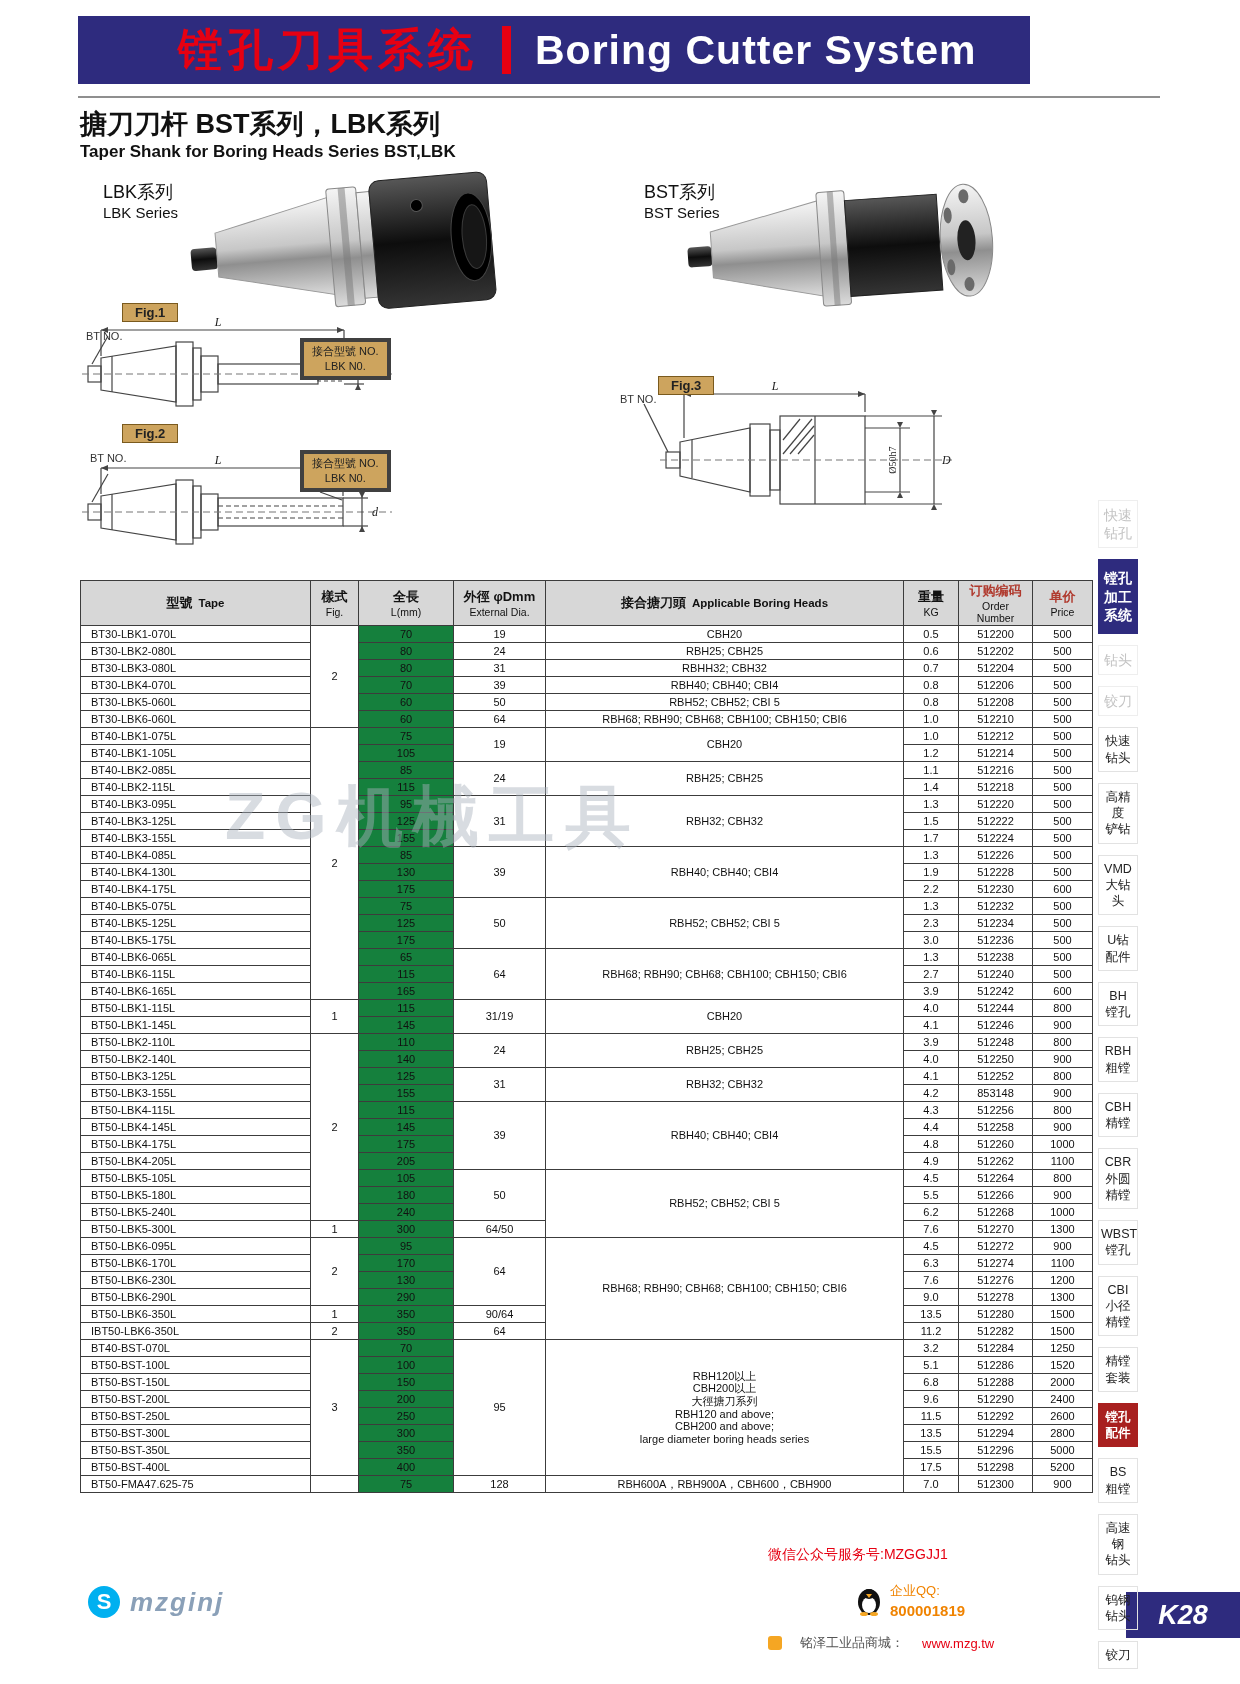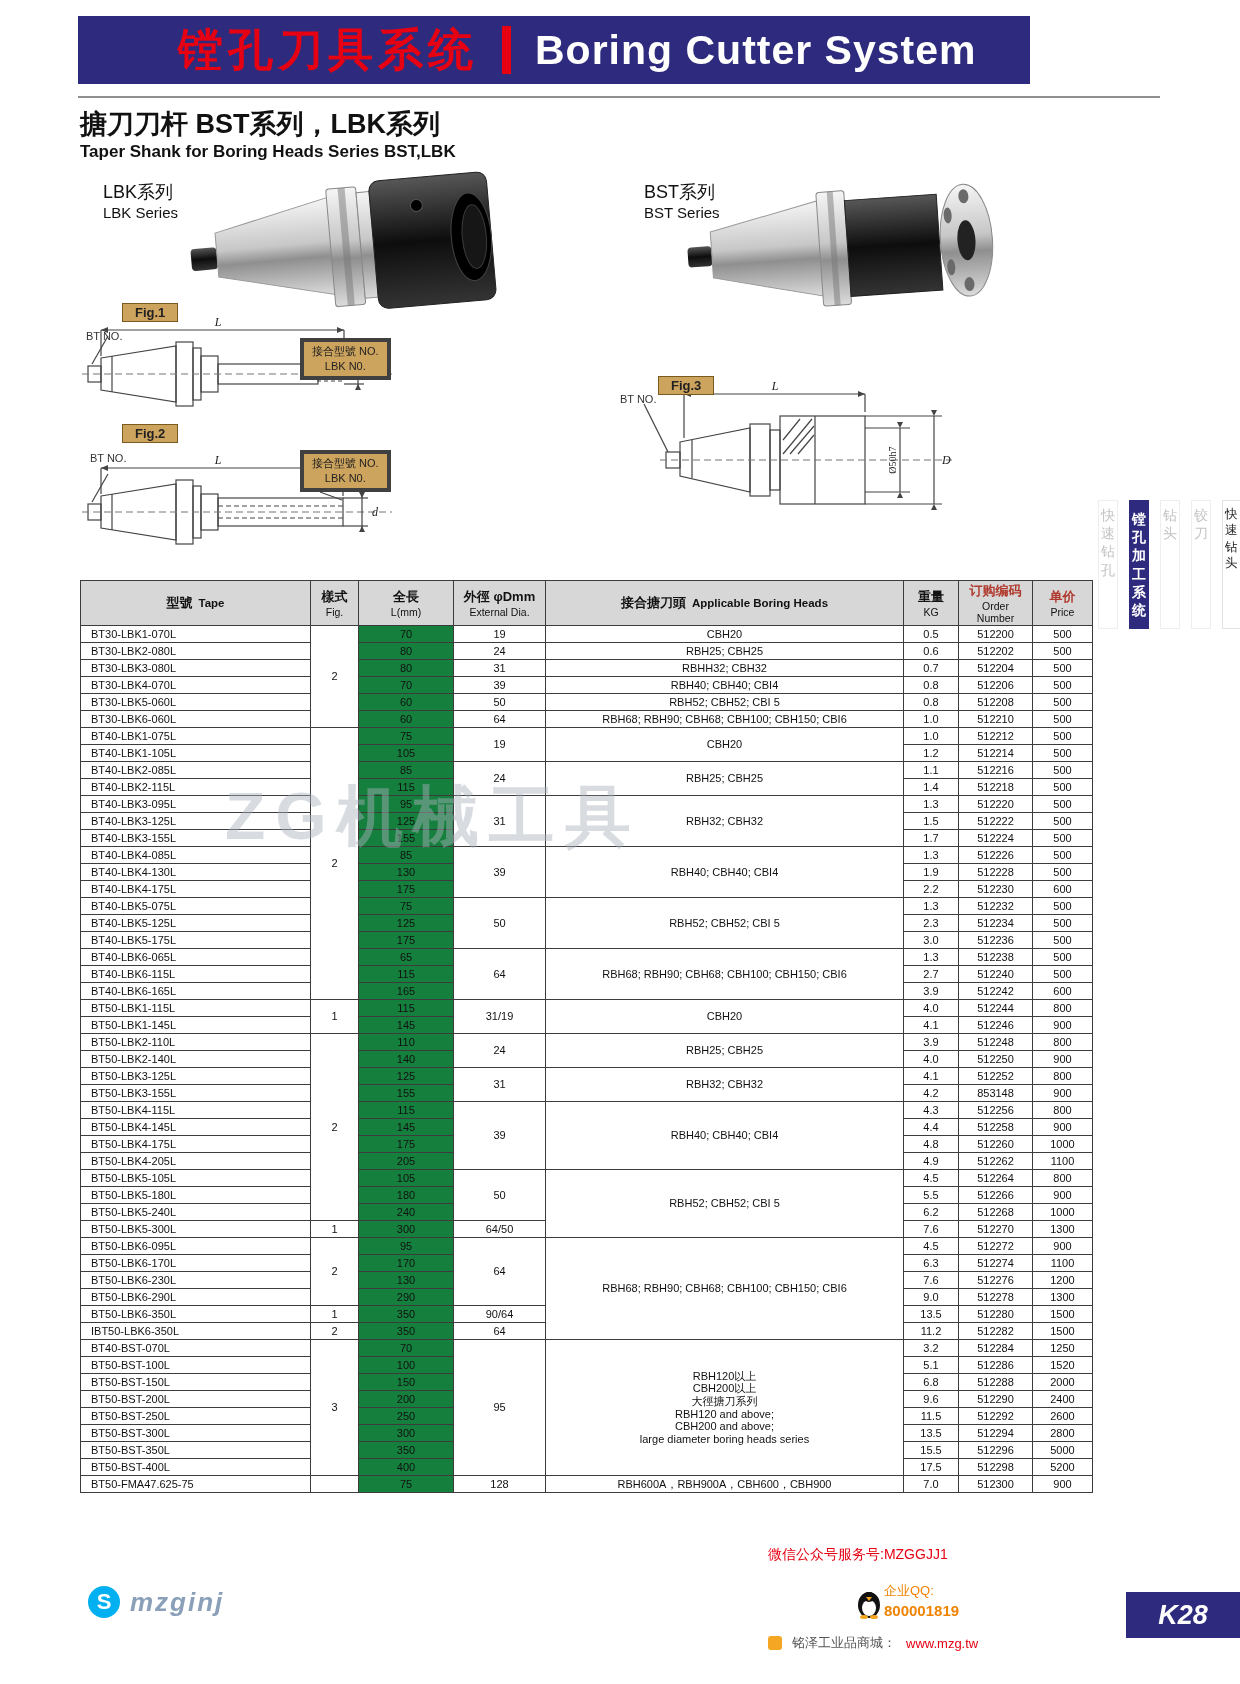--- a/index.html
+++ b/index.html
@@ -55,8 +55,8 @@
   .c-heads { white-space:pre-line; }
 
   
-  .sidebar { position:absolute; left:1098px; top:500px; width:60px; z-index:3;
-             display:flex; flex-direction:row; gap:11px; }
+  .sidebar { position:absolute; left:1098px; top:500px; width:40px; z-index:3;
+             display:flex; flex-direction:column; gap:11px; }
   .side-item { white-space:pre-line; text-align:center; font-size:12.5px; line-height:1.3;
                padding:5px 2px; border:1px solid #e2e2e2; color:#222; }
   .side-item.muted { color:#c3c3c3; font-size:14px; border-color:#eee; }

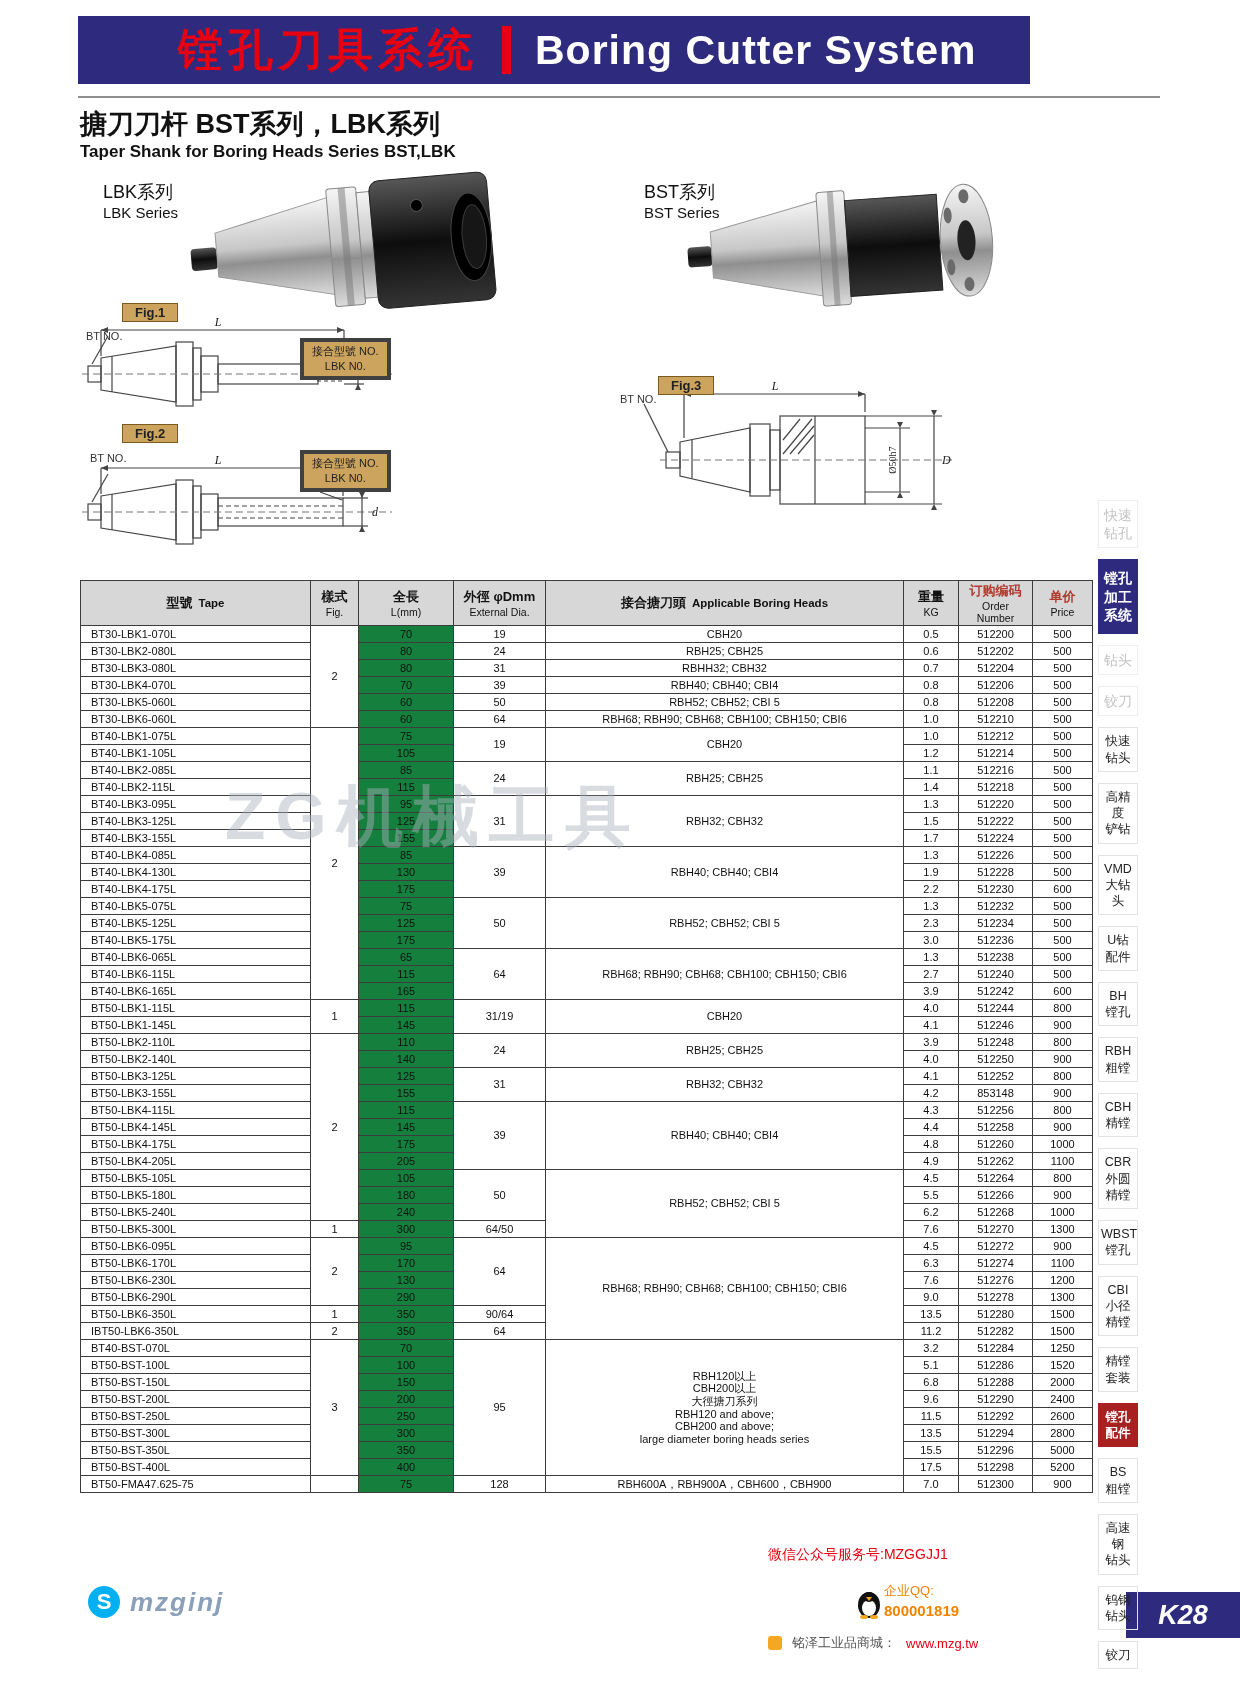--- a/index.html
+++ b/index.html
@@ -70,7 +70,7 @@
   .skype-badge { width:32px; height:32px; border-radius:50%; background:#00b0f0; color:#fff;
                  font-weight:bold; font-size:22px; display:flex; align-items:center; justify-content:center; }
   .mzginj { font-size:26px; font-weight:bold; font-style:italic; color:#8aa0b8; letter-spacing:2px; }
-  .qq-block { position:absolute; left:856px; top:1582px; display:flex; align-items:flex-end; gap:2px; }
+  .qq-block { position:absolute; left:856px; top:1582px; display:flex; align-items:center; gap:8px; }
   .qq-texts { display:flex; flex-direction:column; gap:2px; }
   .qq-label { font-size:13px; color:#f08300; }
   .qq-number { font-size:15px; font-weight:bold; color:#f08300; }

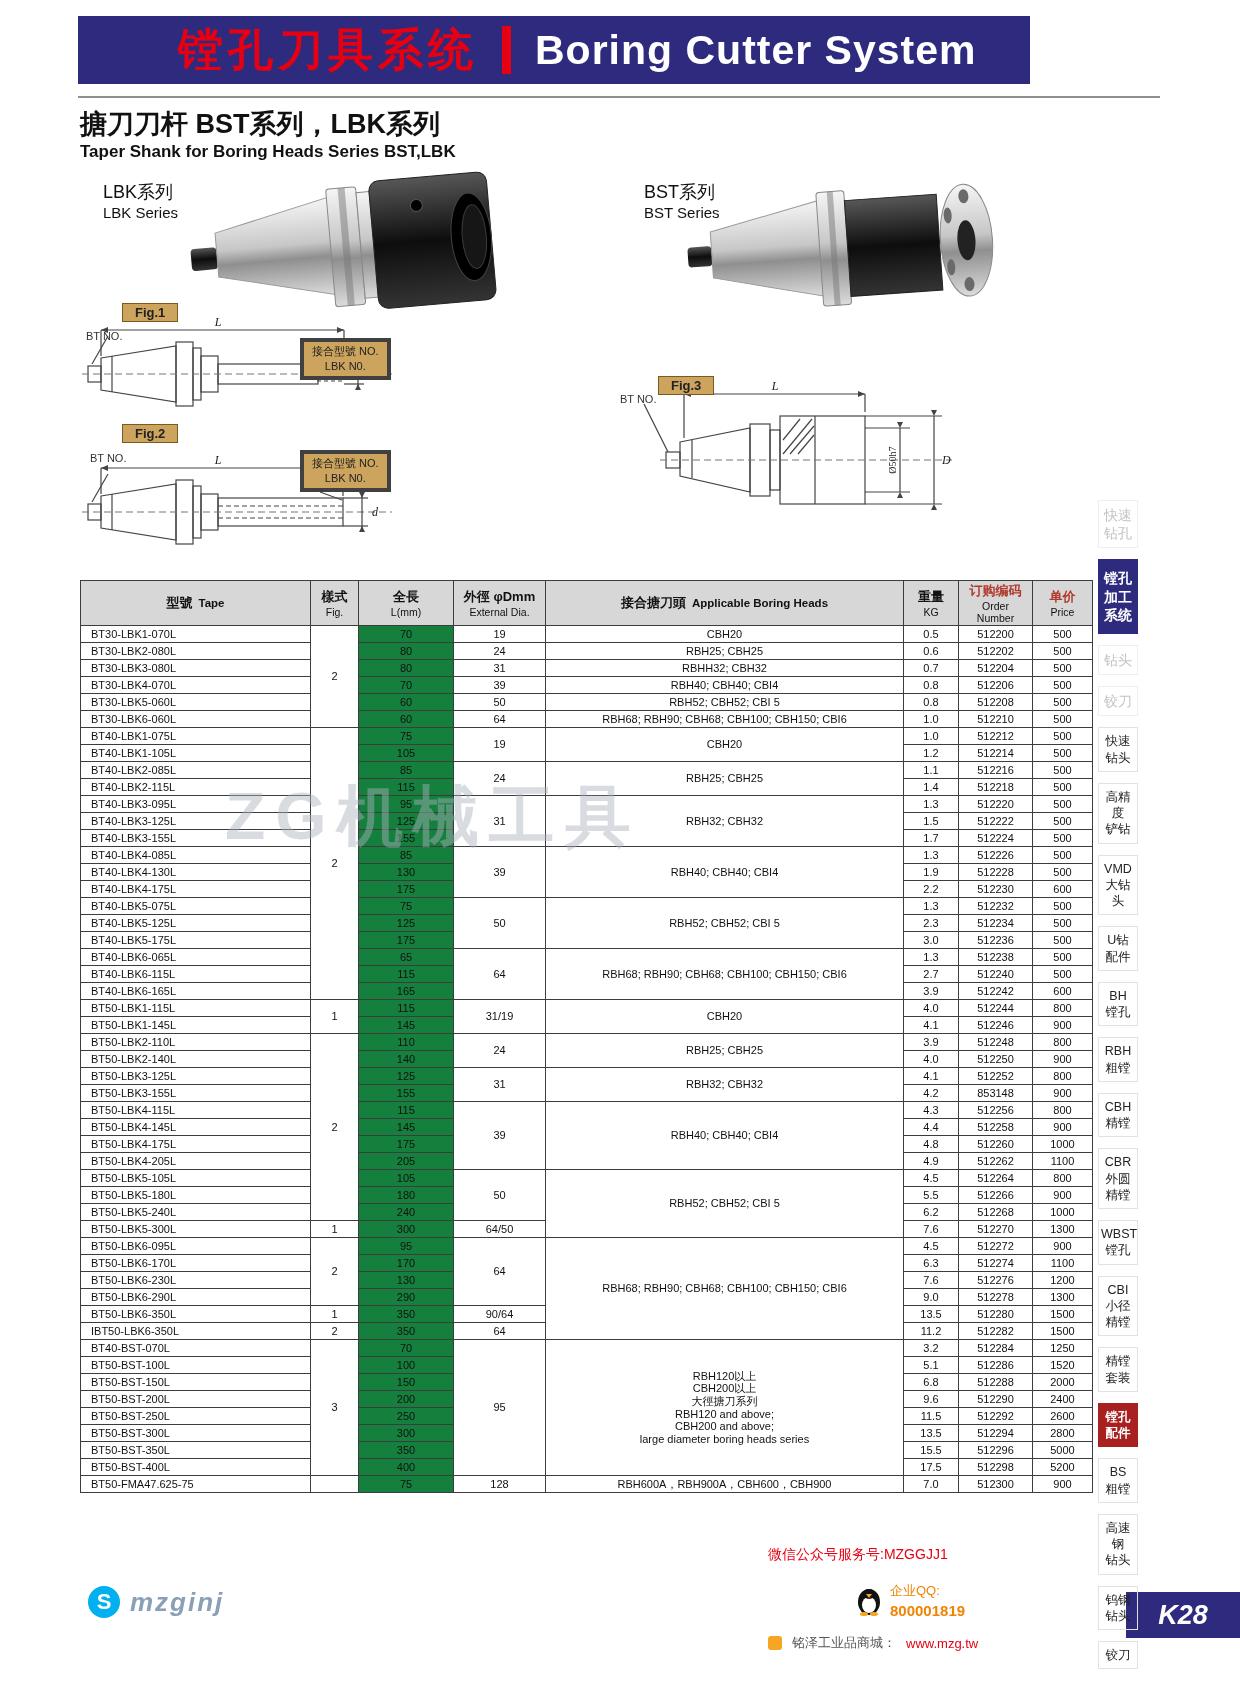--- a/index.html
+++ b/index.html
@@ -74,7 +74,7 @@
   .qq-texts { display:flex; flex-direction:column; gap:2px; }
   .qq-label { font-size:13px; color:#f08300; }
   .qq-number { font-size:15px; font-weight:bold; color:#f08300; }
-  .mall-row { position:absolute; left:768px; top:1634px; display:flex; align-items:center; gap:10px;
+  .mall-row { position:absolute; left:768px; top:1634px; display:flex; align-items:center; gap:18px;
               font-size:13px; color:#555; }
   .mall-icon { width:14px; height:14px; background:#f5a623; border-radius:3px; display:inline-block; }
   .mall-url { color:var(--red,#e60012); }

